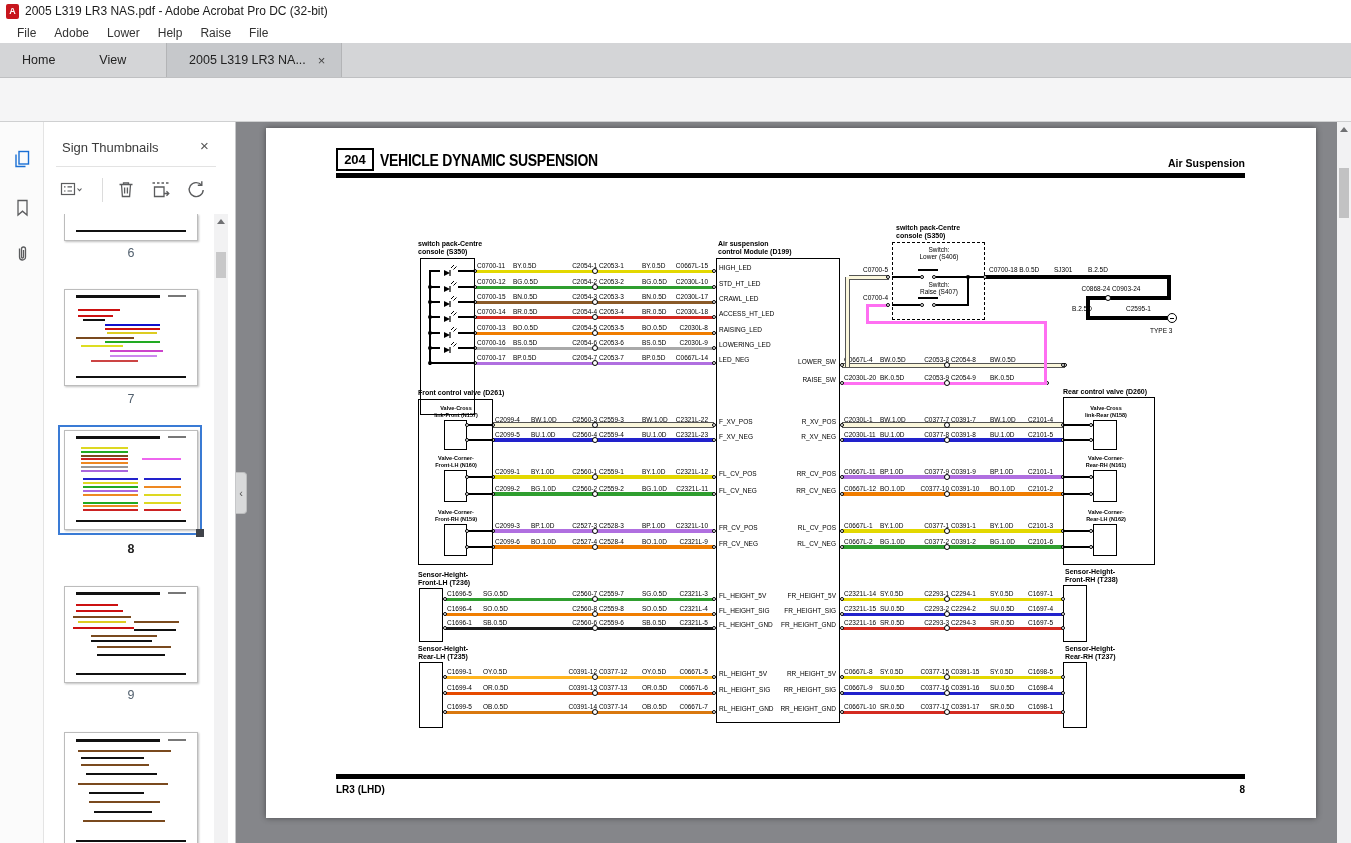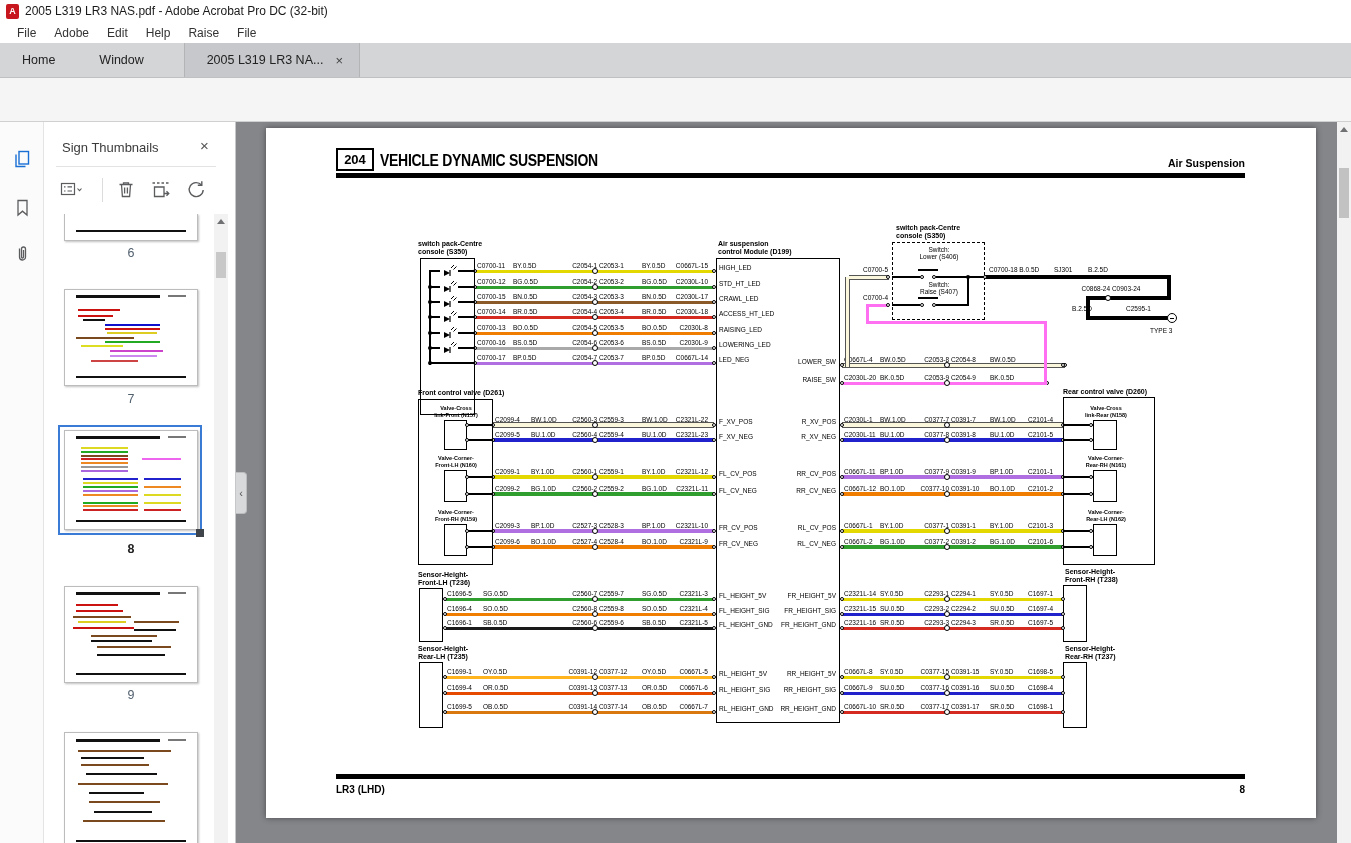--- a/index.html
+++ b/index.html
@@ -85,7 +85,7 @@
   <div class="menubar" id="menubar">
       <span class="menu-item">File</span>
       <span class="menu-item">Adobe</span>
-      <span class="menu-item">Edit</span>
+      <span class="menu-item">Lower</span>
       <span class="menu-item">Help</span>
       <span class="menu-item">Raise</span>
       <span class="menu-item">File</span>

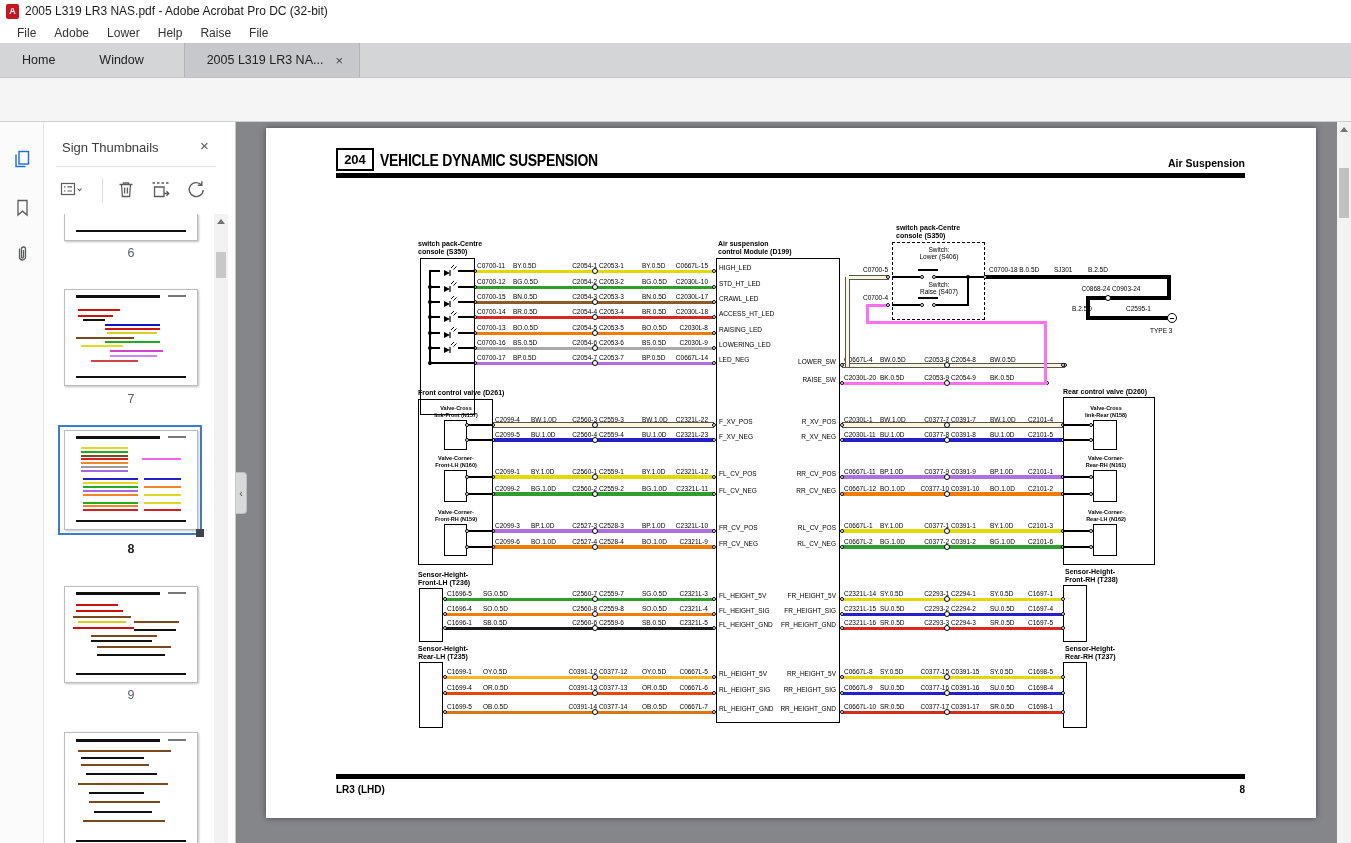--- a/index.html
+++ b/index.html
@@ -93,7 +93,7 @@
 
   <div class="tabbar">
     <div class="tab">Home</div>
-    <div class="tab">Window</div>
+    <div class="tab">View</div>
     <div class="tab doc">
       <span>2005 L319 LR3 NA...</span>
       <span class="x">×</span>

